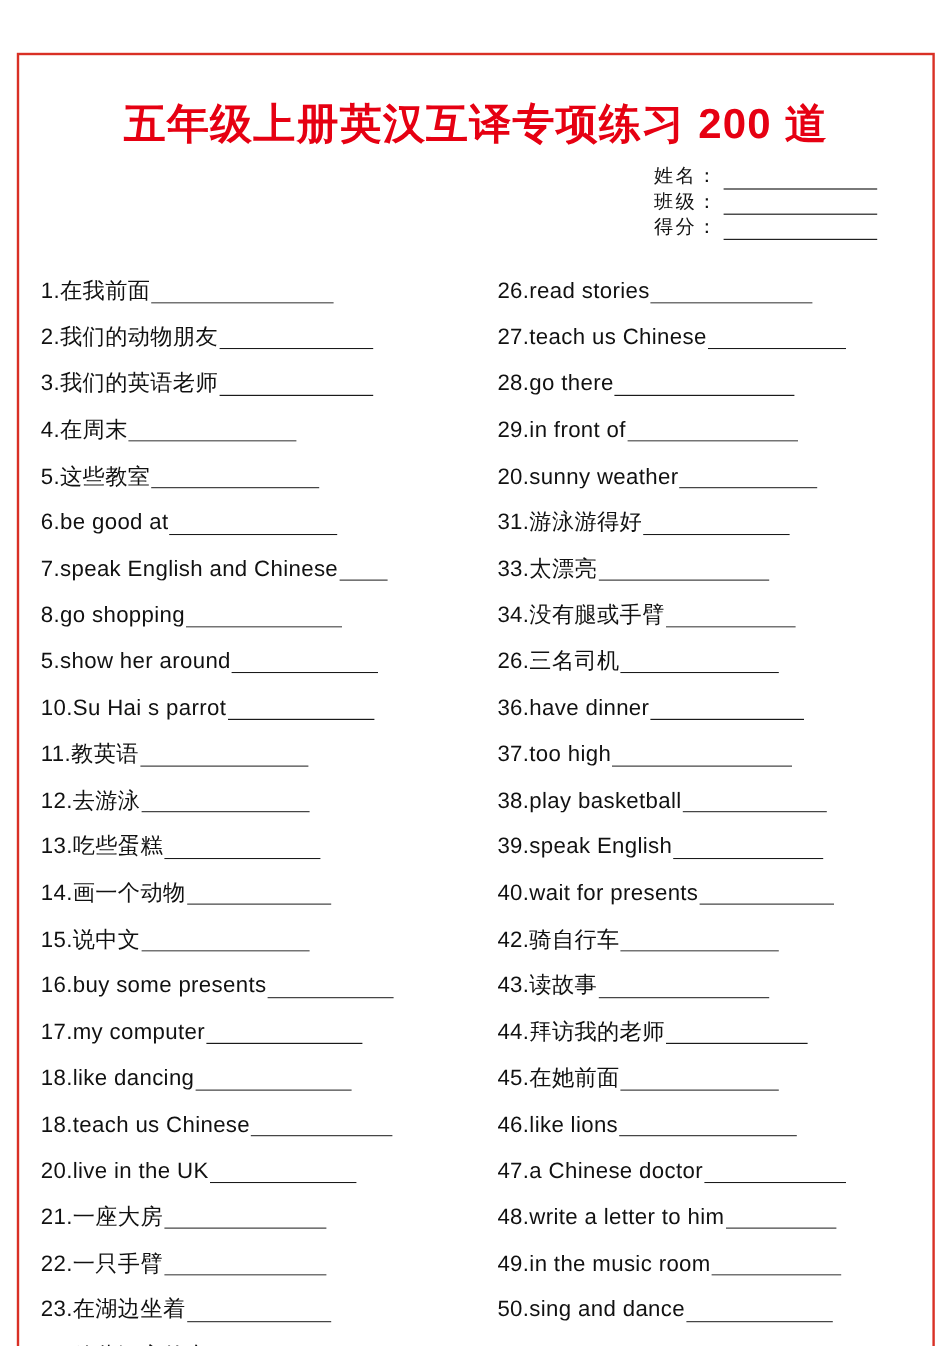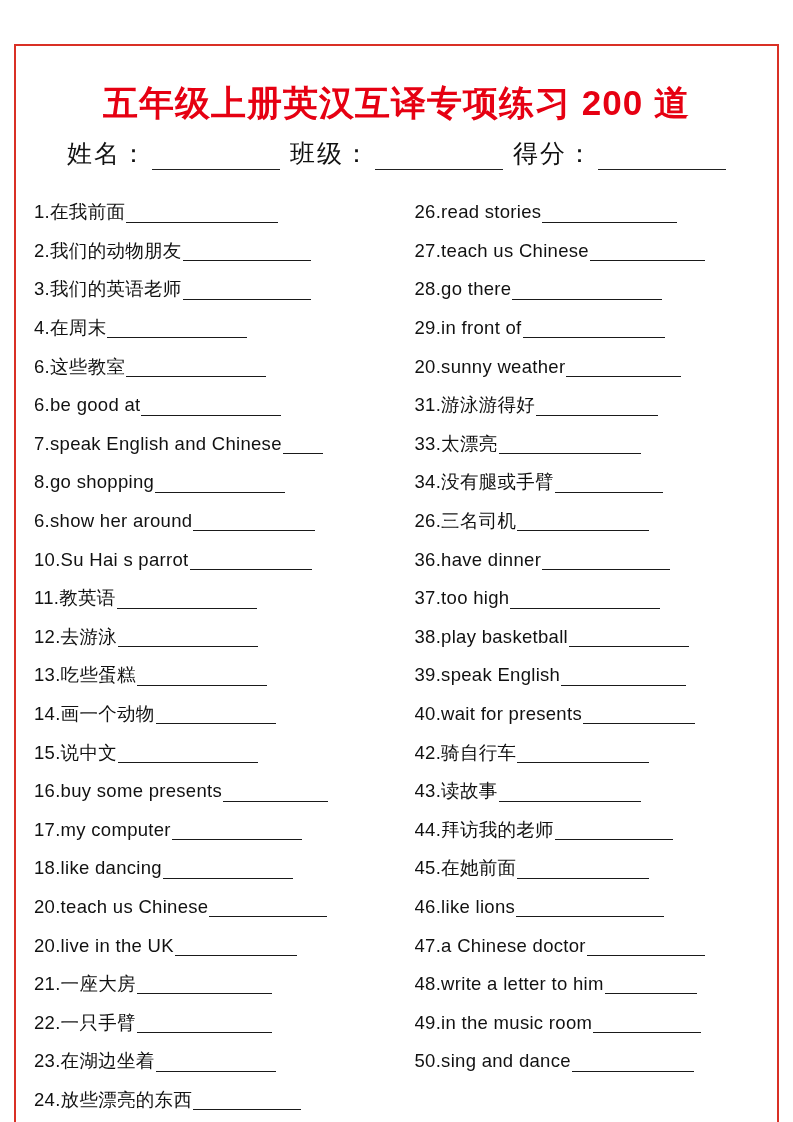--- a/index.html
+++ b/index.html
@@ -40,8 +40,9 @@
     display: flex;
     justify-content: space-around;
     align-items: flex-end;
-    font-size: 25px;
+    font-size: 16px;
     margin: 10px 28px 14px 28px;
+    flex-direction: column;
   }
   .meta-field {
     display: flex;

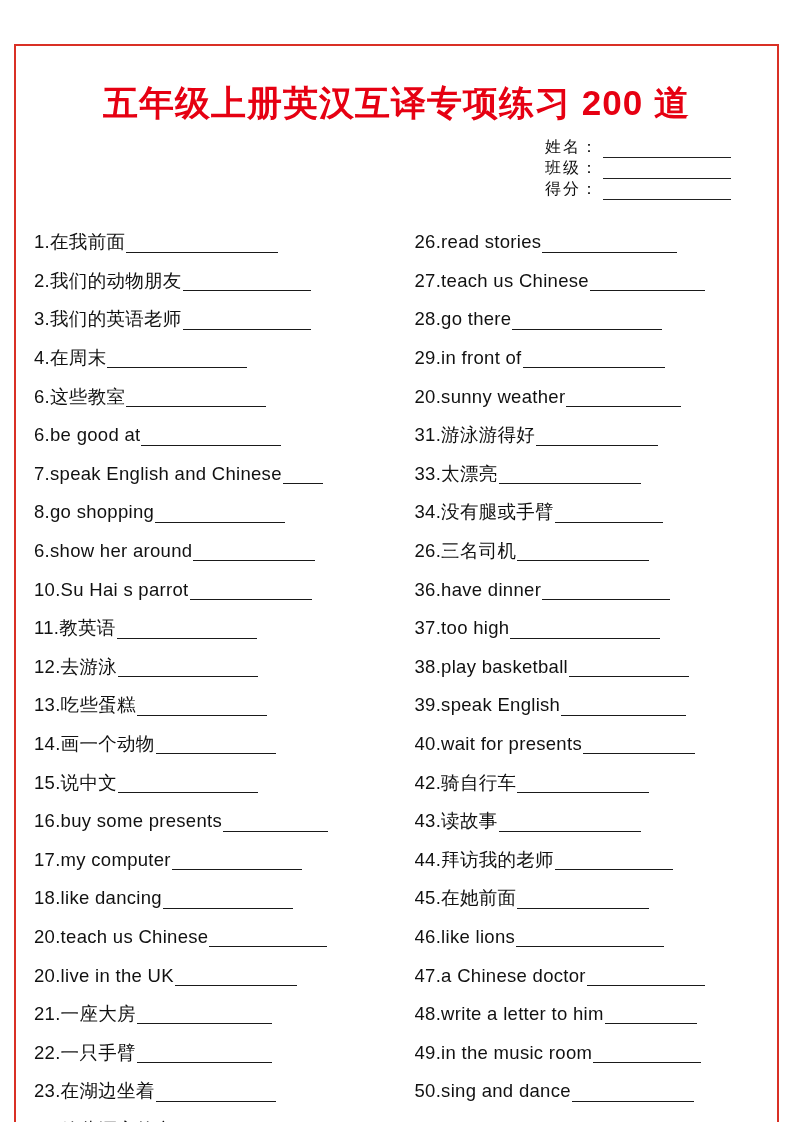--- a/index.html
+++ b/index.html
@@ -131,7 +131,7 @@
           <span class="blank" style="width: 140px;"></span>
         </div>
         <div class="item">
-          <span class="txt">6.这些教室</span>
+          <span class="txt">5.这些教室</span>
           <span class="blank" style="width: 140px;"></span>
         </div>
         <div class="item">

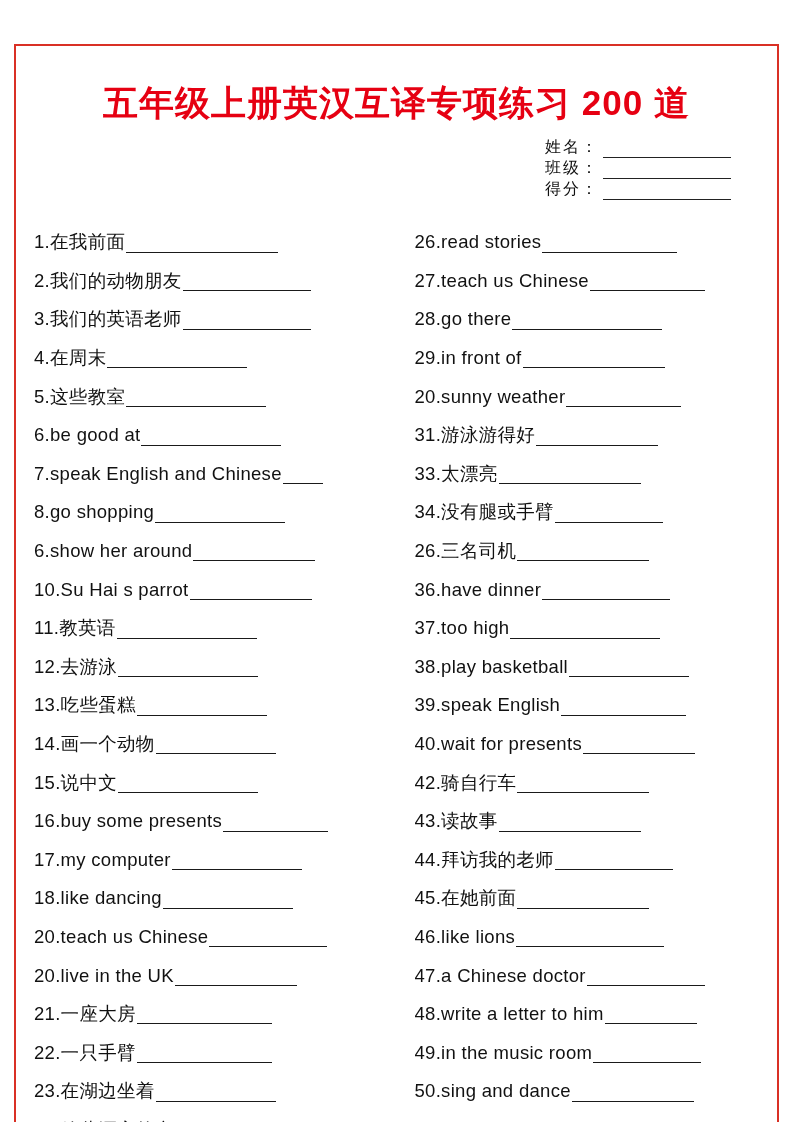--- a/index.html
+++ b/index.html
@@ -147,7 +147,7 @@
           <span class="blank" style="width: 130px;"></span>
         </div>
         <div class="item">
-          <span class="txt">6.show her around</span>
+          <span class="txt">5.show her around</span>
           <span class="blank" style="width: 122px;"></span>
         </div>
         <div class="item">

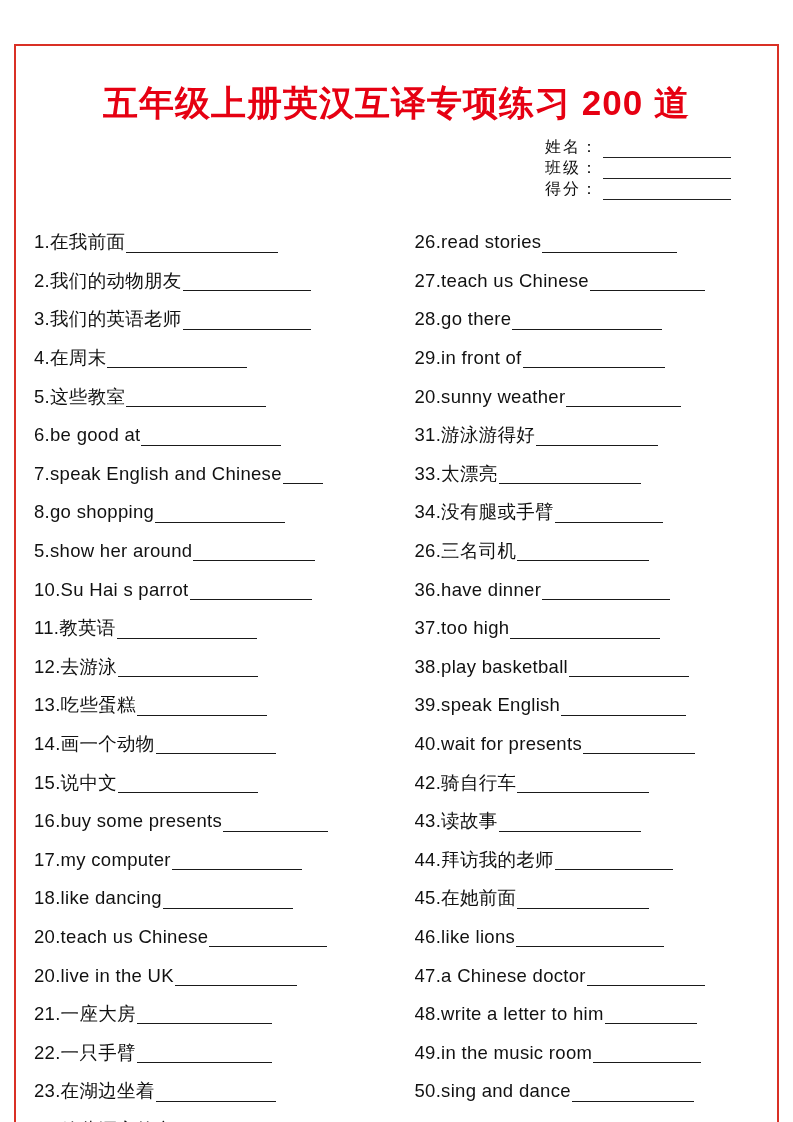--- a/index.html
+++ b/index.html
@@ -187,7 +187,7 @@
           <span class="blank" style="width: 130px;"></span>
         </div>
         <div class="item">
-          <span class="txt">20.teach us Chinese</span>
+          <span class="txt">18.teach us Chinese</span>
           <span class="blank" style="width: 118px;"></span>
         </div>
         <div class="item">

